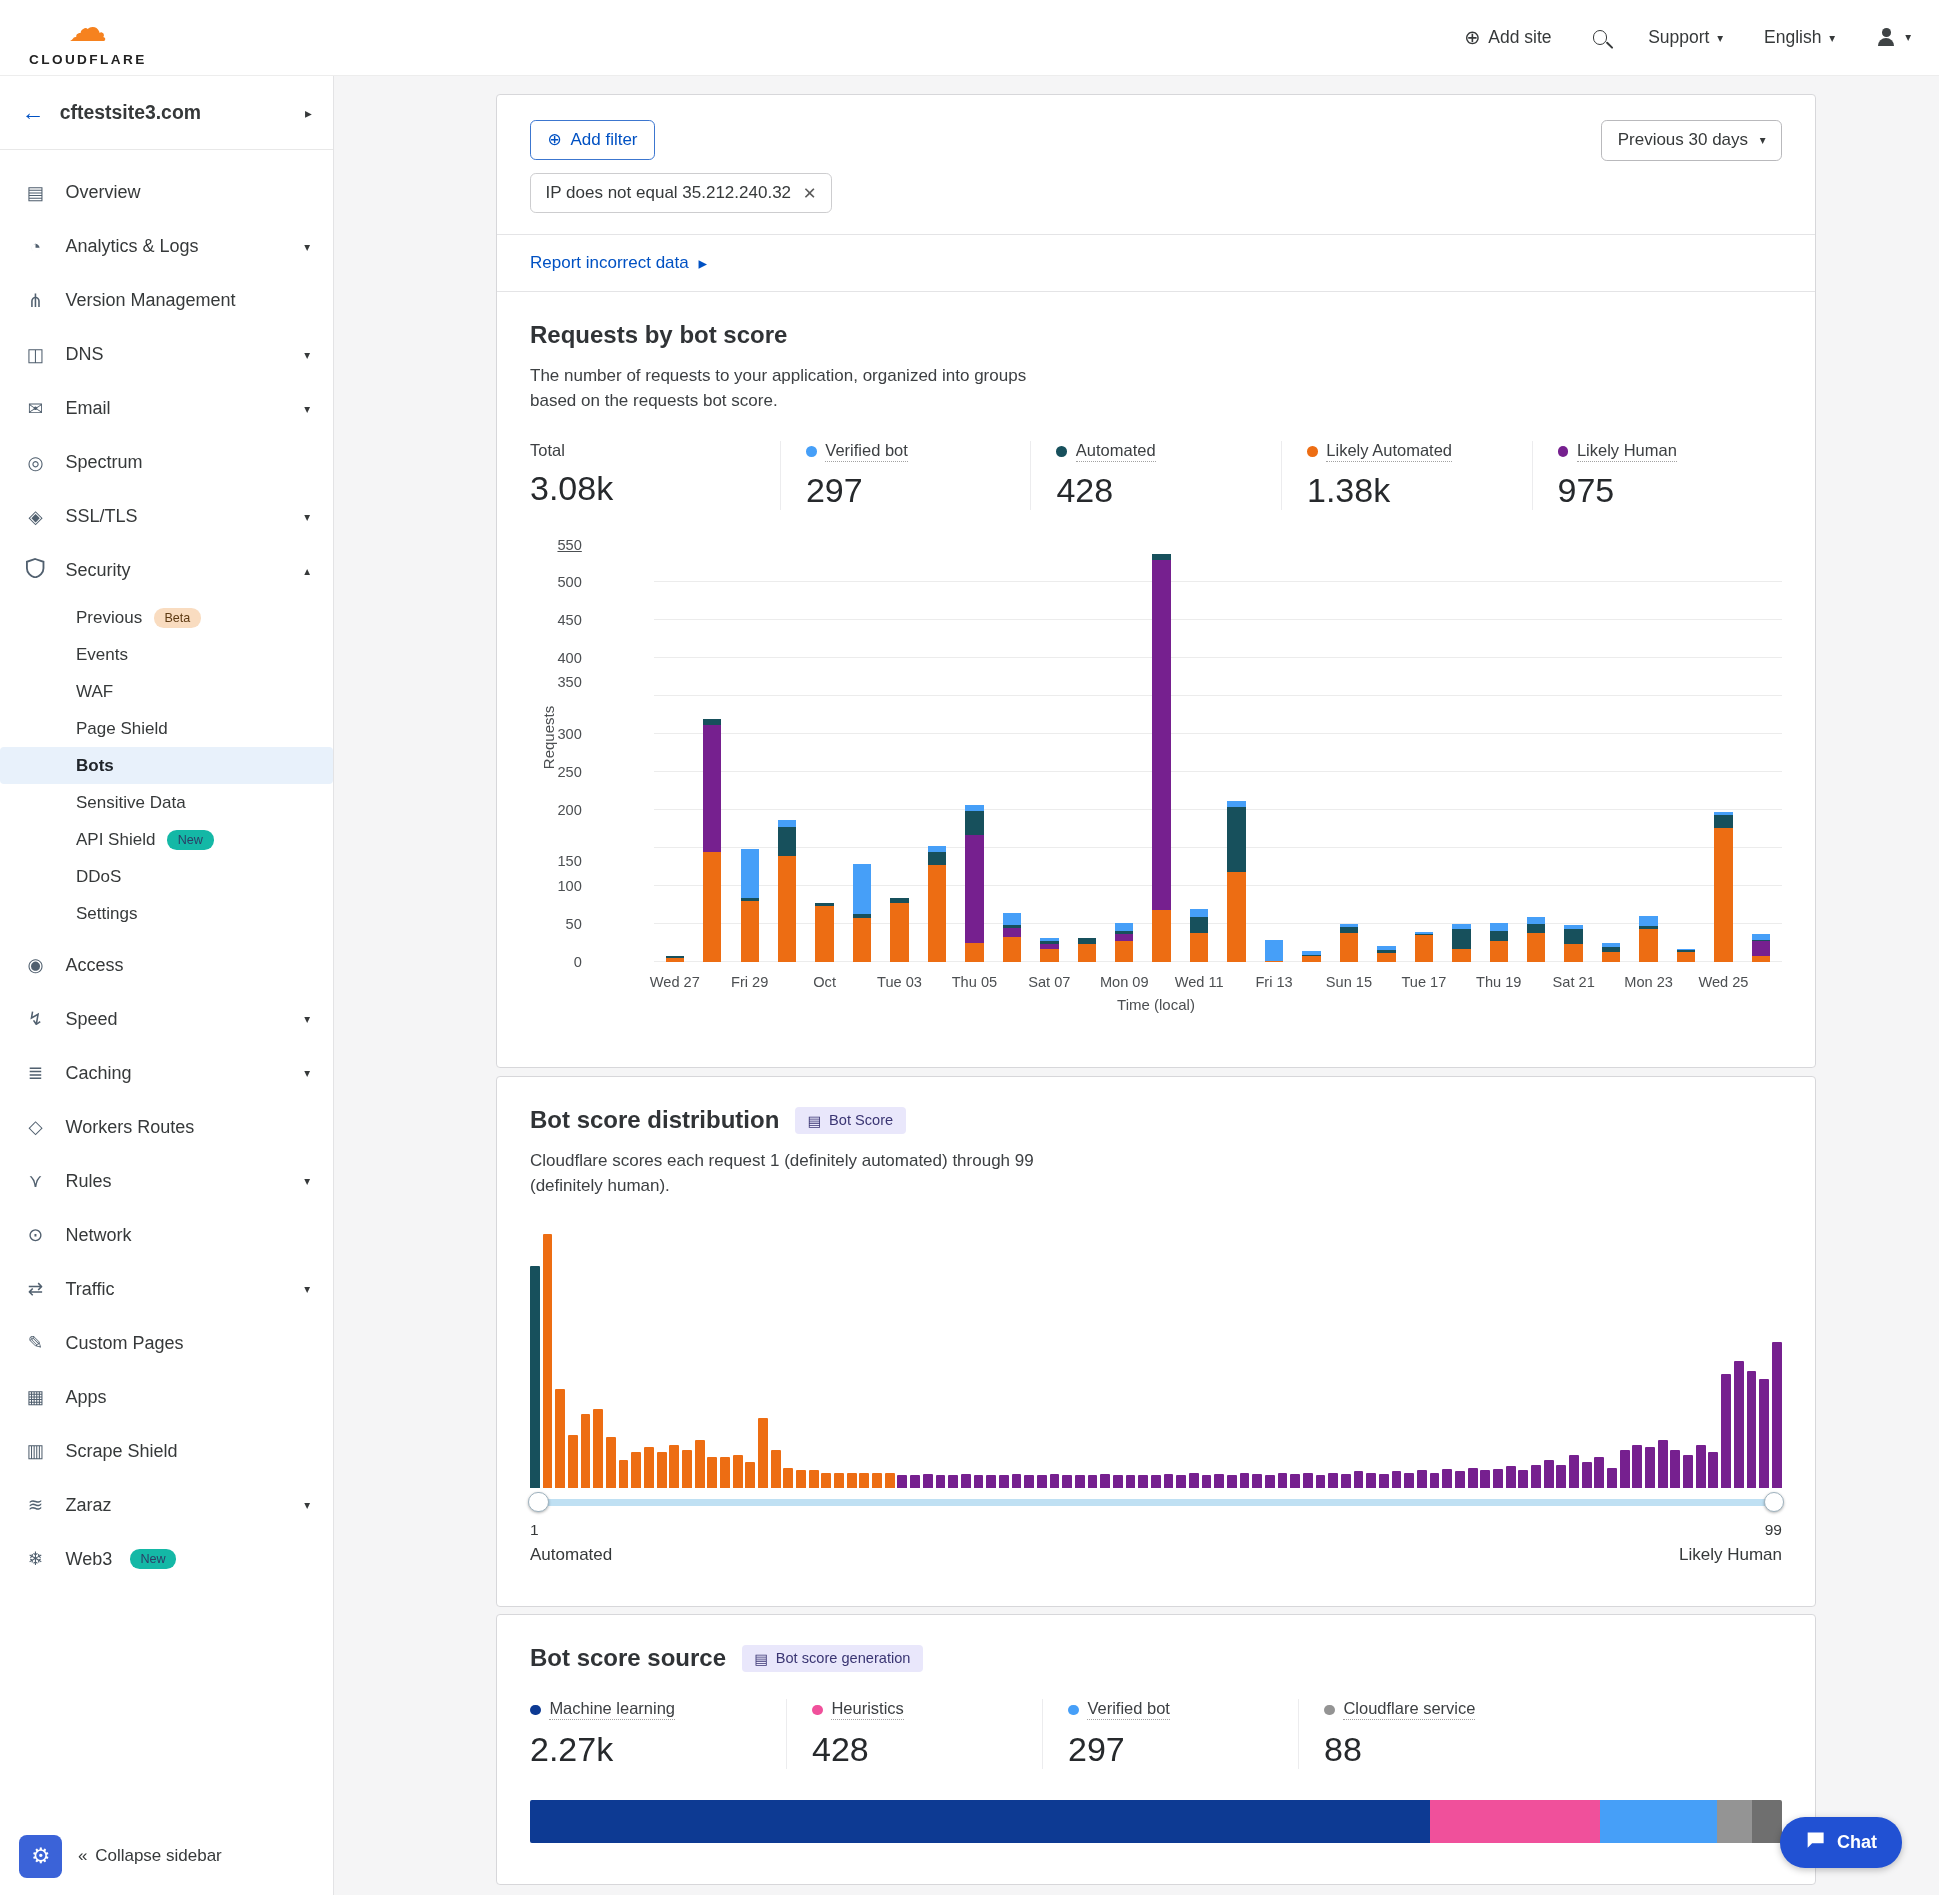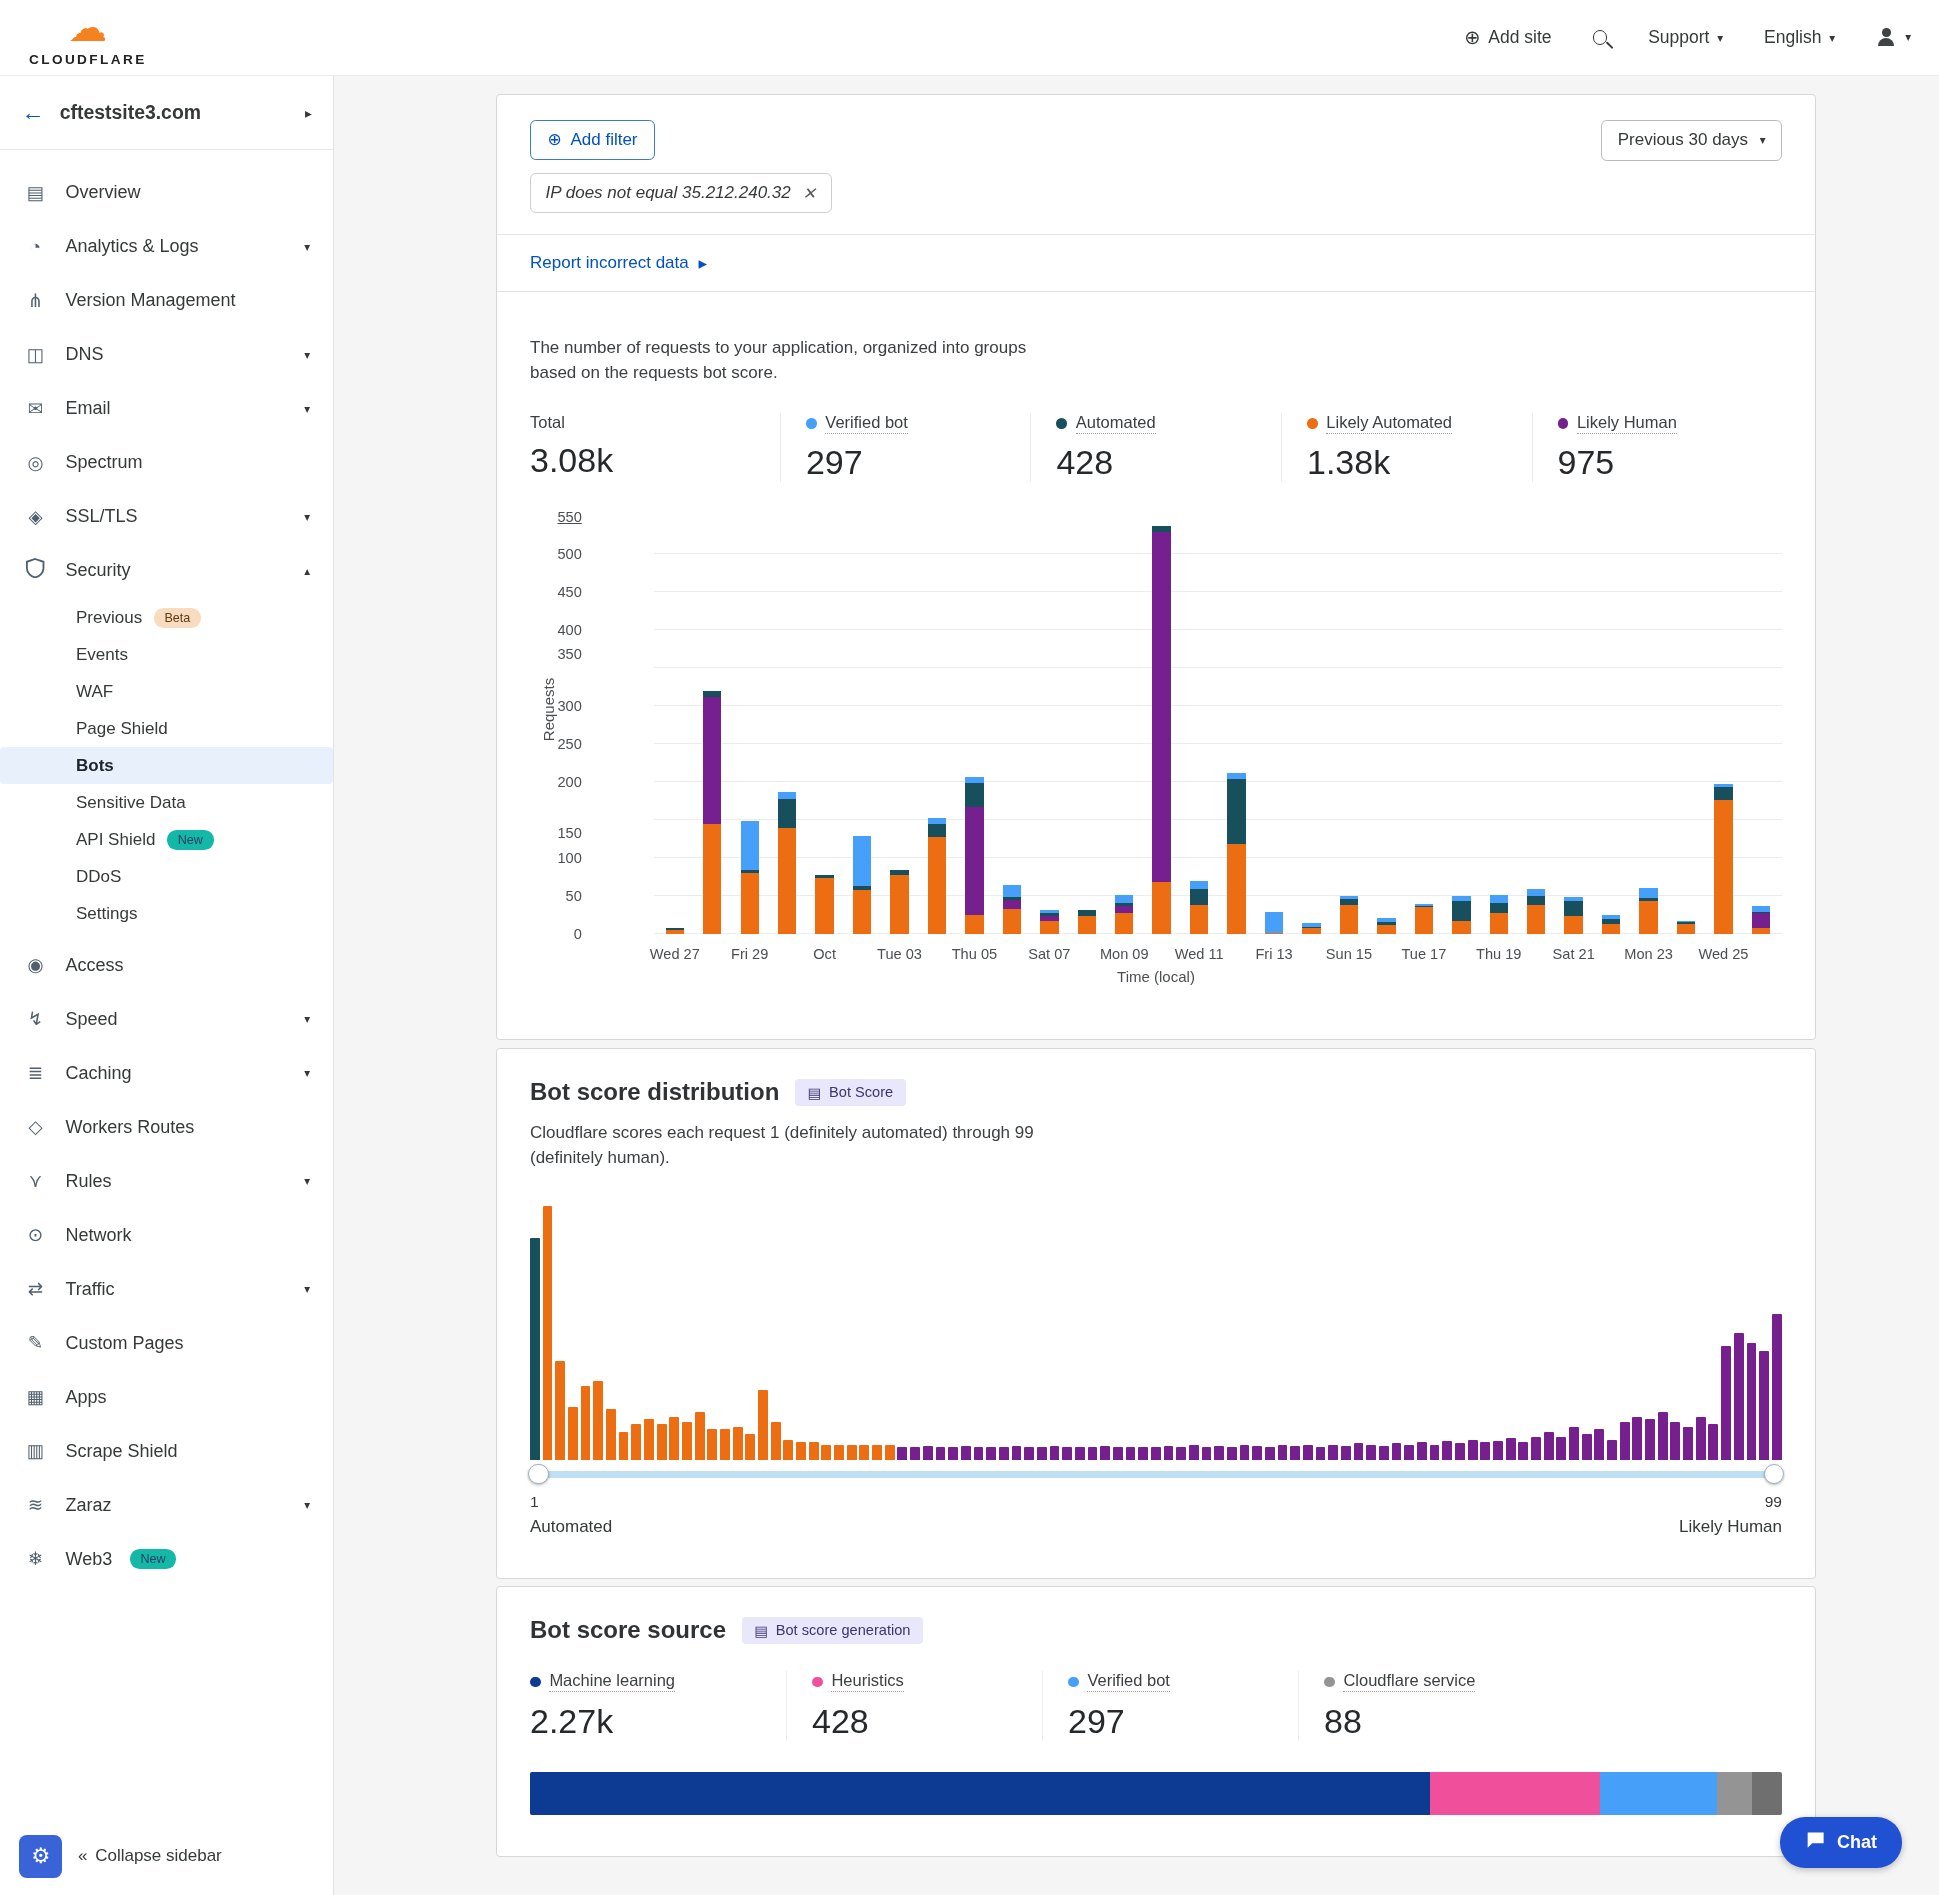--- a/index.html
+++ b/index.html
@@ -67,7 +67,7 @@
     font-size:17px; cursor:pointer; font-family:inherit;}
   .filter-chip { display:inline-flex; align-items:center; gap:11.6px; border:1px solid #cdcdcf;
     border-radius:5.8px; padding:8.7px 14.6px; font-size:17px; margin-top:13.6px; color:#36393a;
-    background:#fff;font-style:italic;}
+    background:#fff;}
   .chip-close { color:#5b5b5b; font-size:16.5px; cursor:pointer; }
   .range-select { position:absolute; right:33px; top:25px; display:inline-flex; align-items:center;
     gap:11.6px; border:1px solid #b9b9bc; border-radius:5.8px; padding:9.7px 15.5px; font-size:17px;

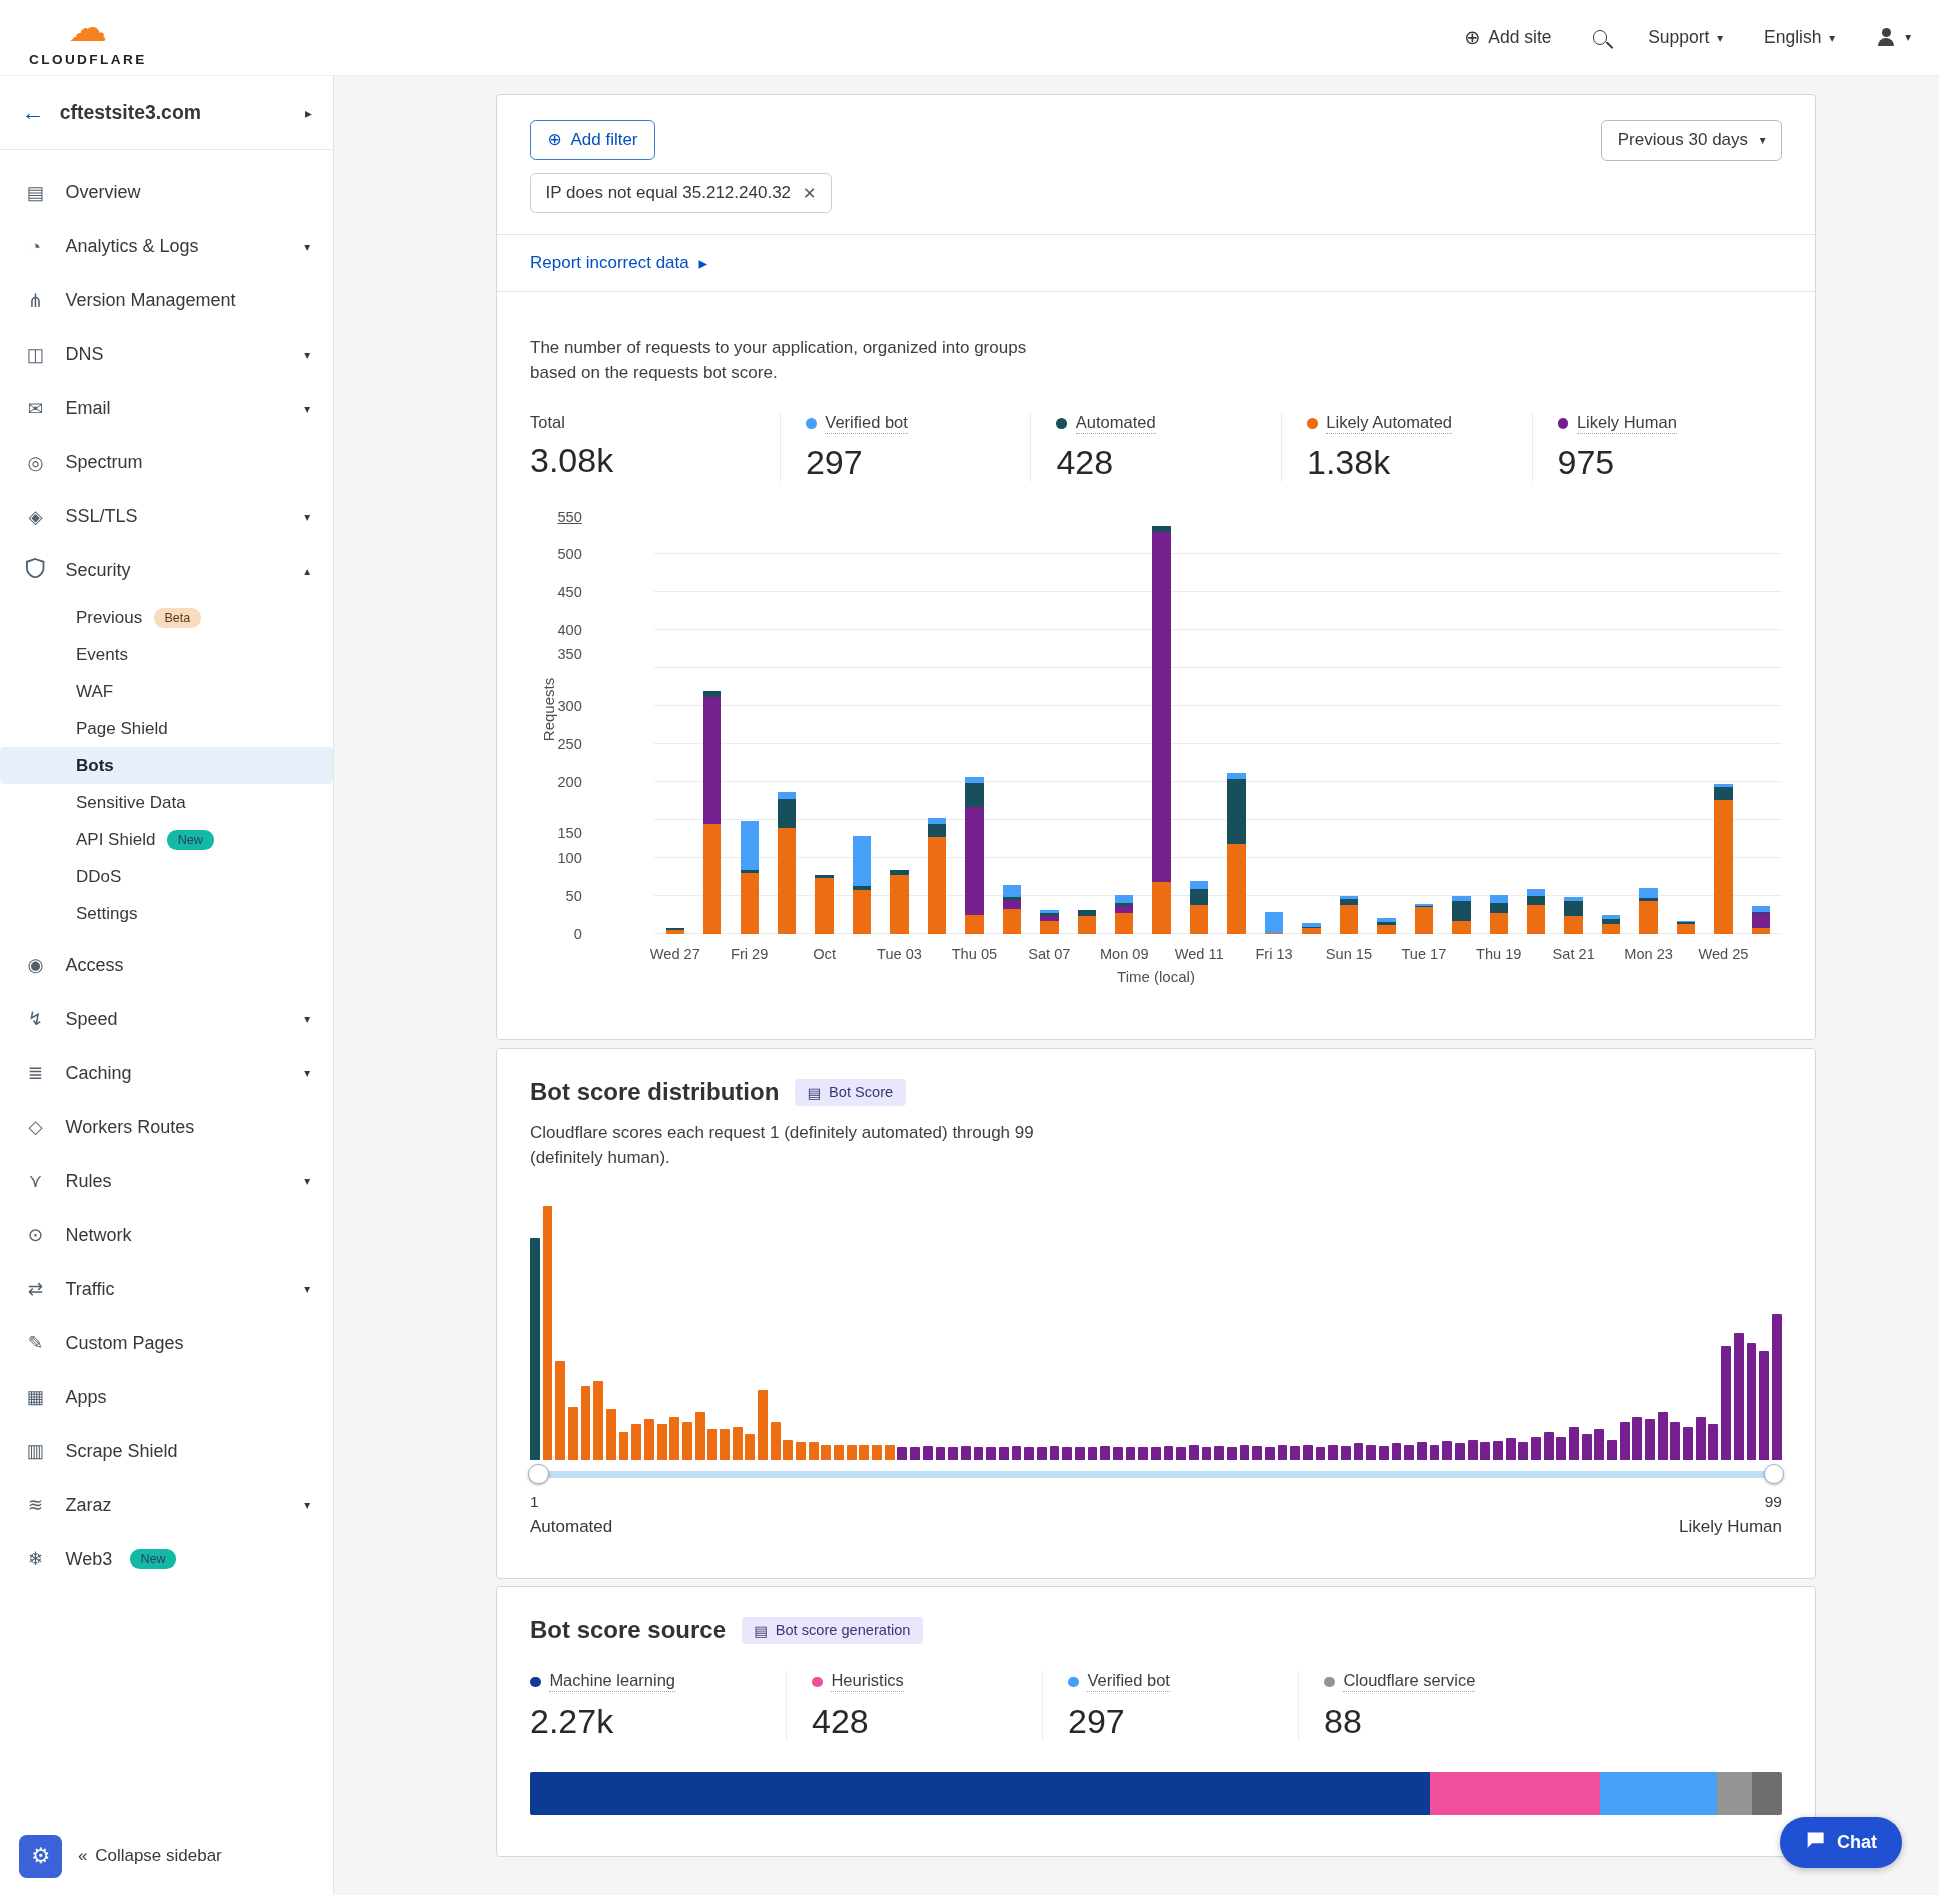--- a/index.html
+++ b/index.html
@@ -333,6 +333,7 @@
       <div class="divider"></div>
 
       <div class="section">
+        <h2 class="section-title">Requests by bot score</h2>
         <p class="section-desc">The number of requests to your application, organized into groups based on the requests bot score.</p>
 
         <div class="stats-row">

